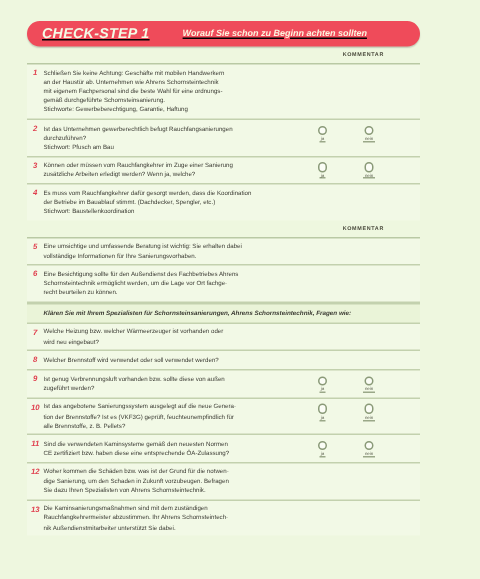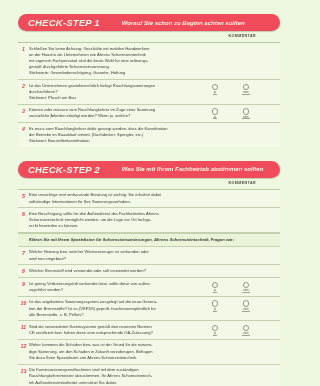--- a/index.html
+++ b/index.html
@@ -31,6 +31,7 @@
     padding: 0 10px;
     margin-top: 14px;
     box-shadow: 0 1px 1px rgba(0,0,0,0.18);
+    text-decoration: underline;
   }
   .step-title {
     color: #f3fbe6;

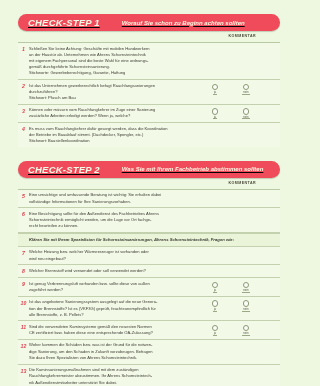--- a/index.html
+++ b/index.html
@@ -218,10 +218,6 @@
 
   </div>
 
-  <div class="step-header">
-    <span class="step-title">CHECK-STEP 2</span>
-    <span class="step-sub">Was Sie mit Ihrem Fachbetrieb abstimmen sollten</span>
-  </div>
 
   <div class="kommentar-row">
     <span class="kommentar-label">KOMMENTAR</span>

